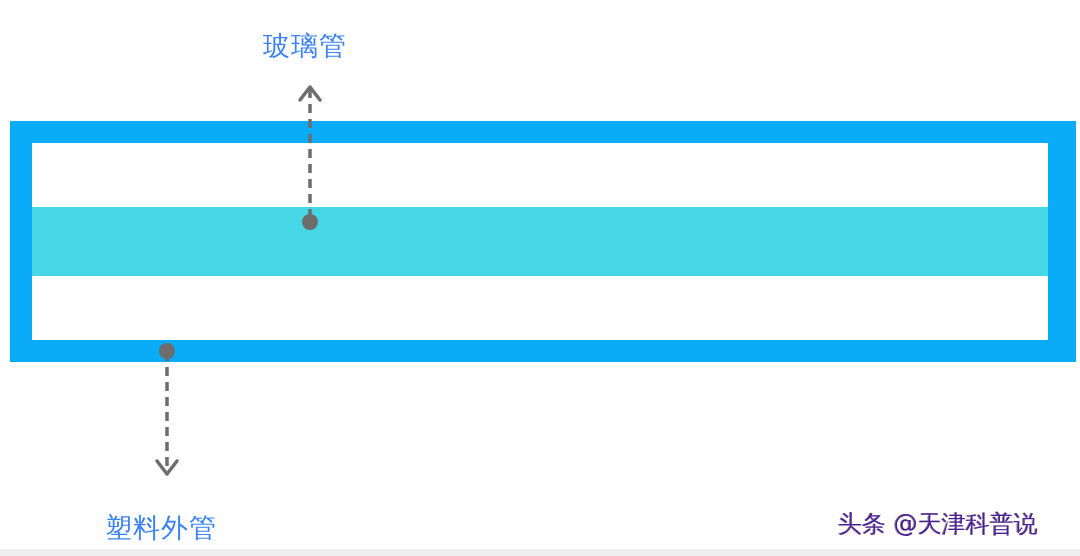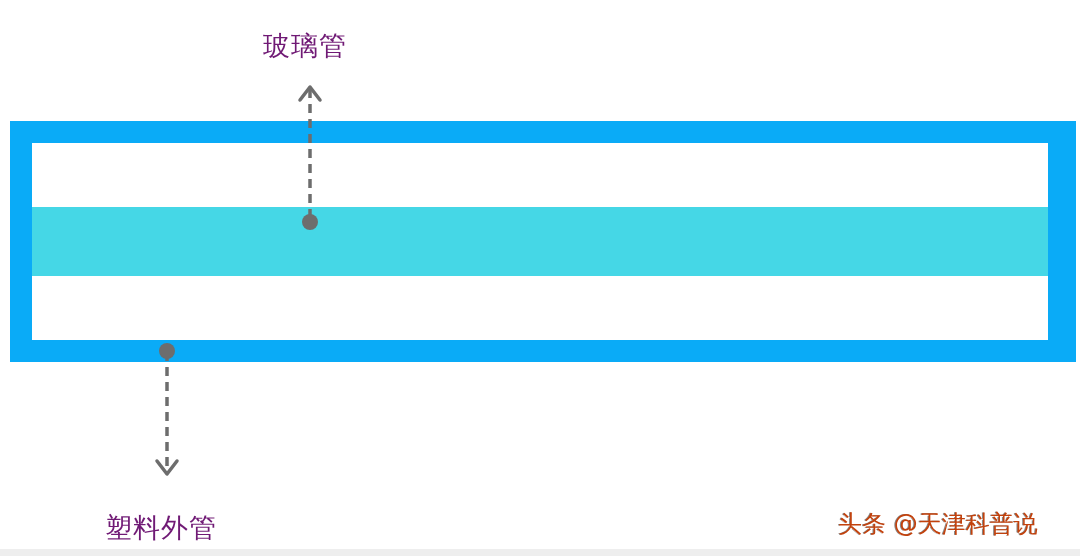--- a/index.html
+++ b/index.html
@@ -8,7 +8,7 @@
   .outer-tube { position:absolute; left:10px; top:121px; width:1066px; height:241px; background:#0aabf7; }
   .inner-space { position:absolute; left:32px; top:143px; width:1016px; height:197px; background:#ffffff; }
   .glass-band { position:absolute; left:32px; top:207px; width:1016px; height:69px; background:#45d7e6; }
-  .label { position:absolute; color:#701a75; font-size:27px; letter-spacing:1px; white-space:nowrap;font-family:Liberation Mono, monospace; }
+  .label { position:absolute; color:#3b82f6; font-size:27px; letter-spacing:1px; white-space:nowrap;font-family:Liberation Mono, monospace; }
   .label-glass { left:263px; top:28px; }
   .label-plastic { left:105px; top:510px; }
   .watermark { position:absolute; left:838px; top:508px; font-size:24px; color:#c2410c; white-space:nowrap;

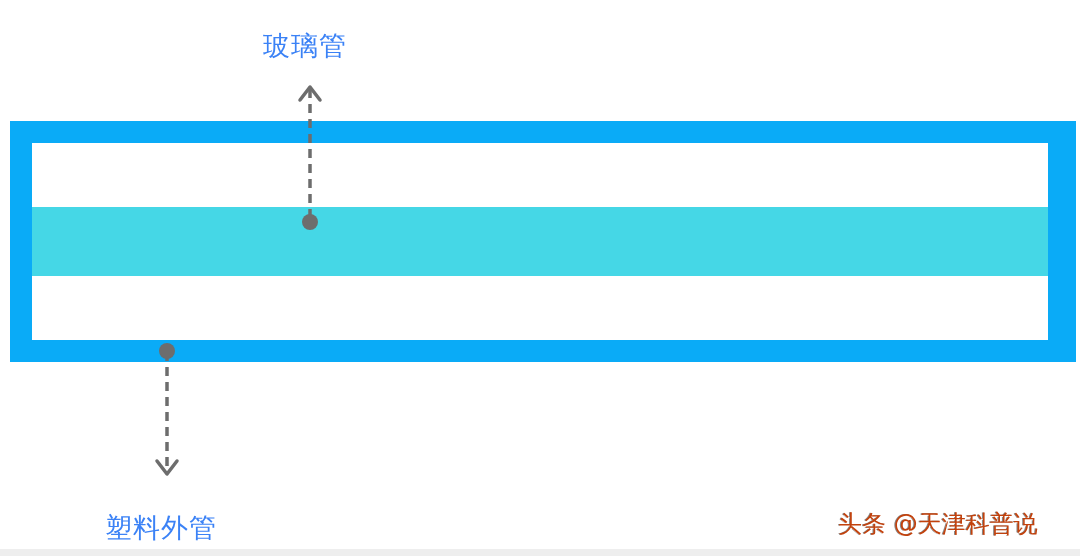--- a/index.html
+++ b/index.html
@@ -11,7 +11,7 @@
   .label { position:absolute; color:#3b82f6; font-size:27px; letter-spacing:1px; white-space:nowrap;font-family:Liberation Mono, monospace; }
   .label-glass { left:263px; top:28px; }
   .label-plastic { left:105px; top:510px; }
-  .watermark { position:absolute; left:838px; top:508px; font-size:24px; color:#c2410c; white-space:nowrap;
+  .watermark { position:absolute; left:838px; top:508px; font-size:24px; color:#4c1d95; white-space:nowrap;
                text-shadow: 1px 1px 0 #fff, -1px 0 0 #888; }
   .bottom-strip { position:absolute; left:0; top:549px; width:1080px; height:7px; background:#eeeeee; }
   svg.arrows { position:absolute; left:0; top:0; }

